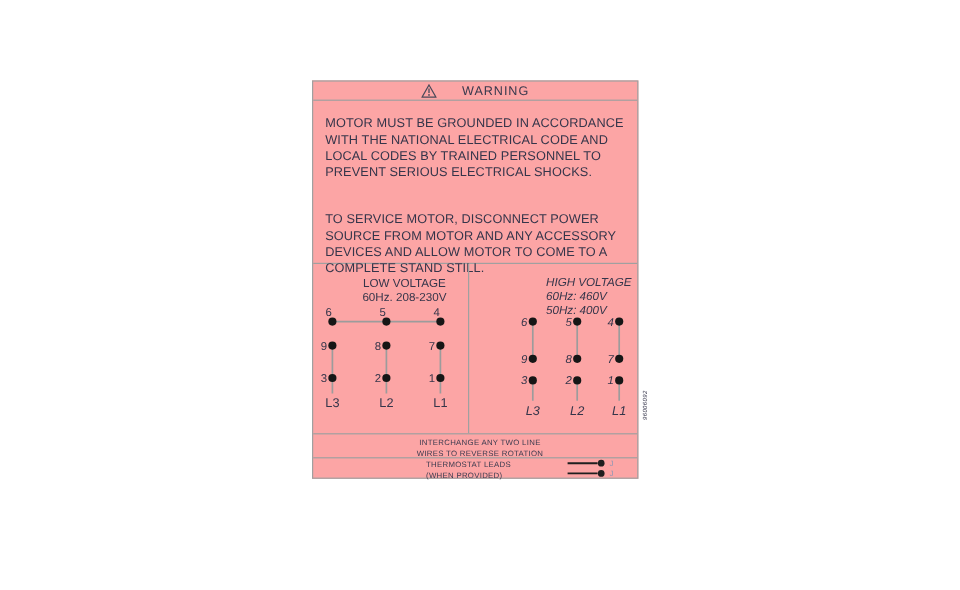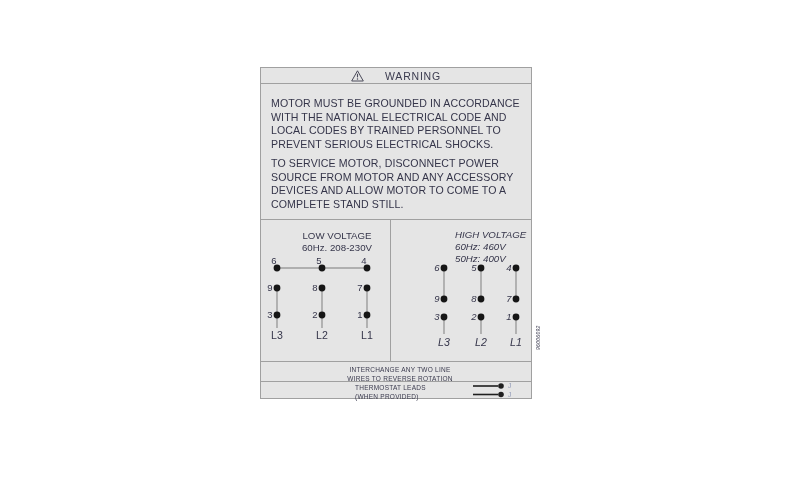--- a/index.html
+++ b/index.html
@@ -9,7 +9,7 @@
   }
   .label{
     position:absolute;left:260px;top:67px;width:272px;height:332px;
-    border:1px solid #a0a0a0;box-sizing:border-box;background:#e5e5e5;
+    border:1px solid #a0a0a0;box-sizing:border-box;background:#fca5a5;
   }
   .hdr{
     height:16px;border-bottom:1px solid #a0a0a0;box-sizing:border-box;

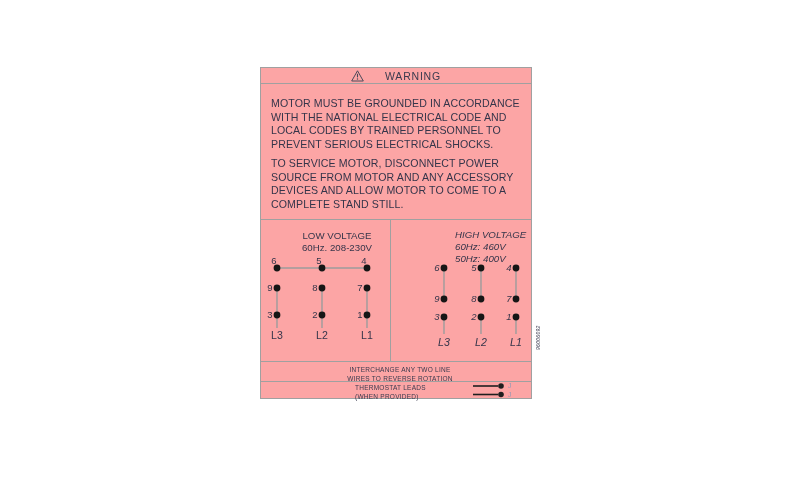--- a/index.html
+++ b/index.html
@@ -21,7 +21,7 @@
     margin:0;font-size:10.6px;line-height:13.5px;white-space:pre-line;
     letter-spacing:0.1px;
   }
-  .notice p + p{margin-top:6px;}
+  .notice p + p{margin-top:26px;}
   .diagrams{
     height:142px;box-sizing:border-box;border-top:1px solid #a0a0a0;
     display:flex;

